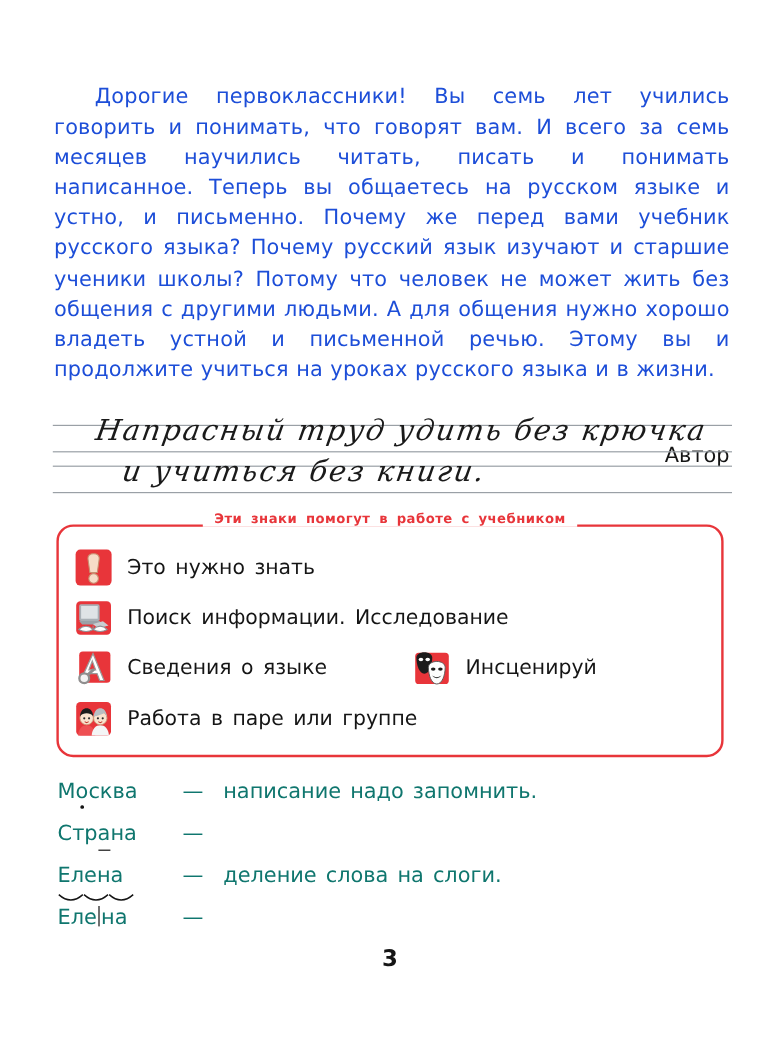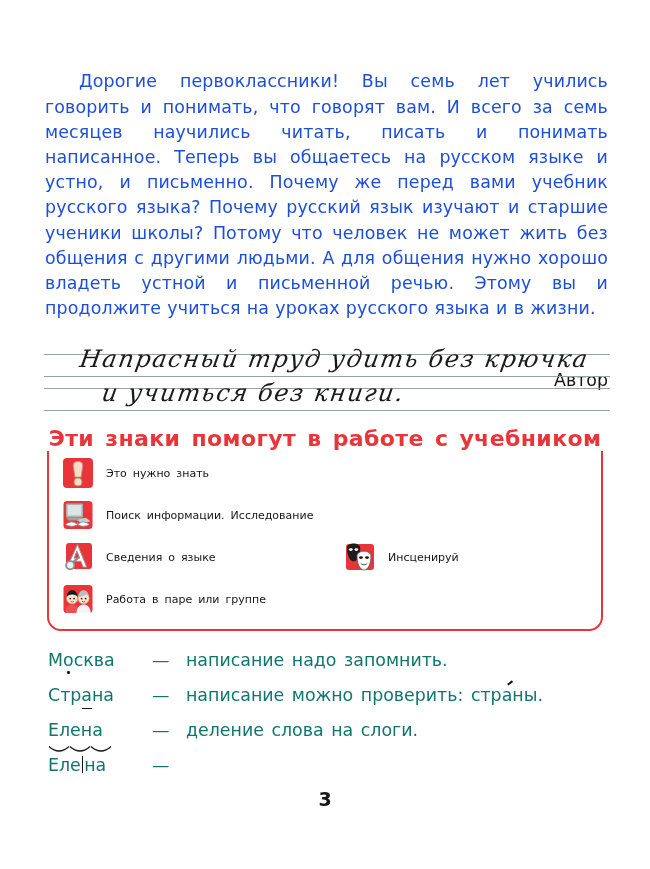--- a/index.html
+++ b/index.html
@@ -112,7 +112,7 @@
     pointer-events: none;
   }
   .legend-title {
-    font-size: 22px;
+    font-size: 11px;
     font-weight: bold;
     color: #e8353a;
     letter-spacing: 0.4px;

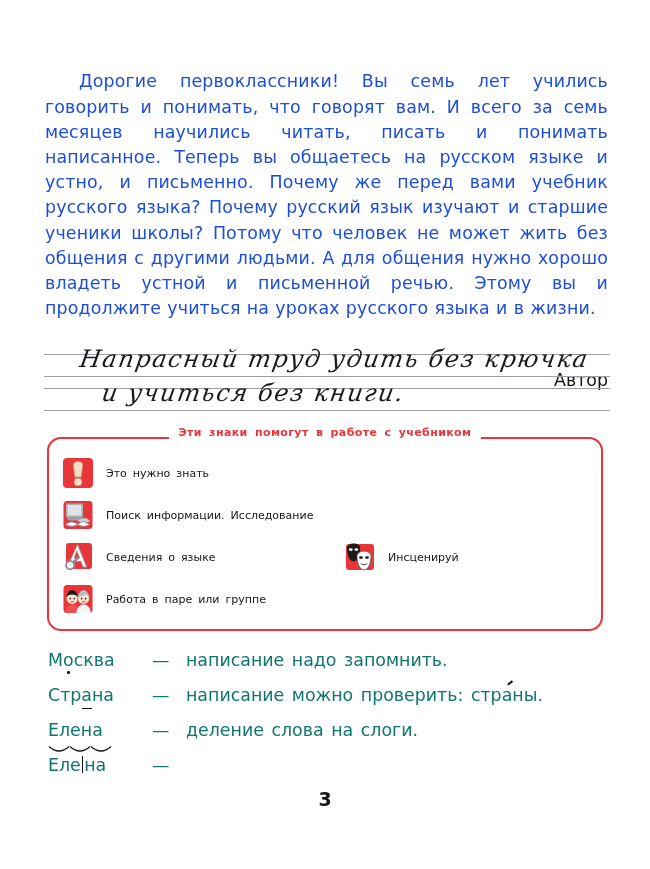--- a/index.html
+++ b/index.html
@@ -141,7 +141,7 @@
   .legend-cell.left  { width: 282px; }
   .legend-cell.right { width: 250px; }
   .legend-cell .label {
-    font-size: 11px;
+    font-size: 17px;
     color: #151515;
     word-spacing: 2.5px;
     white-space: nowrap;

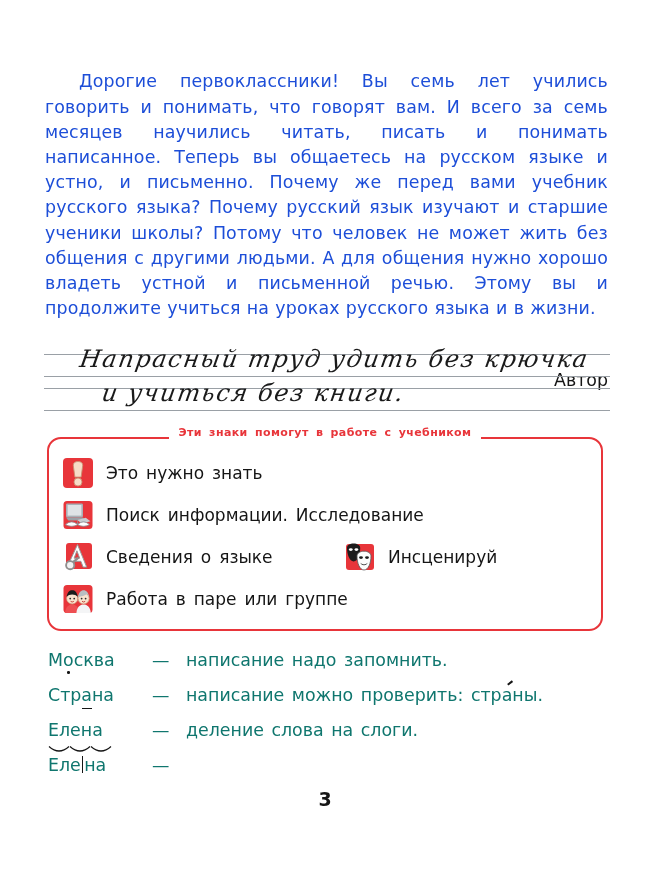--- a/index.html
+++ b/index.html
@@ -383,7 +383,6 @@
     <div class="note-row">
       <span class="note-term">Стр<span class="line-under">а</span>на</span>
       <span class="note-dash">—</span>
-      <span class="note-def">написание можно проверить: стр<span class="stress line-under">а</span>ны.</span>
     </div>
 
     <div class="note-row">

